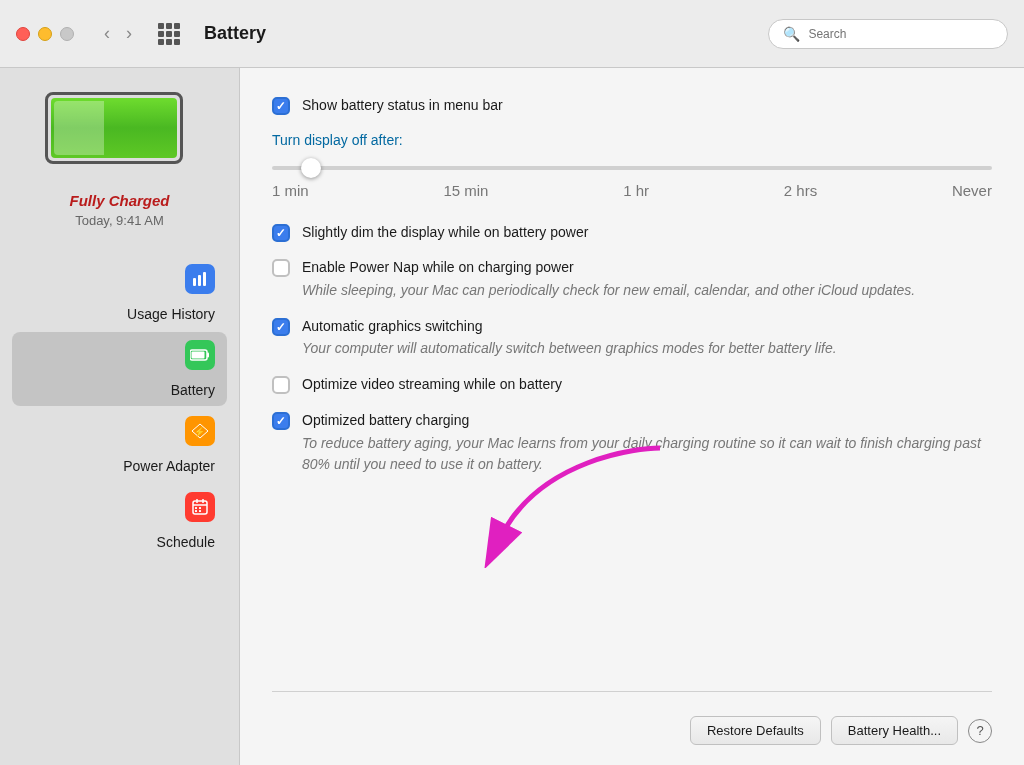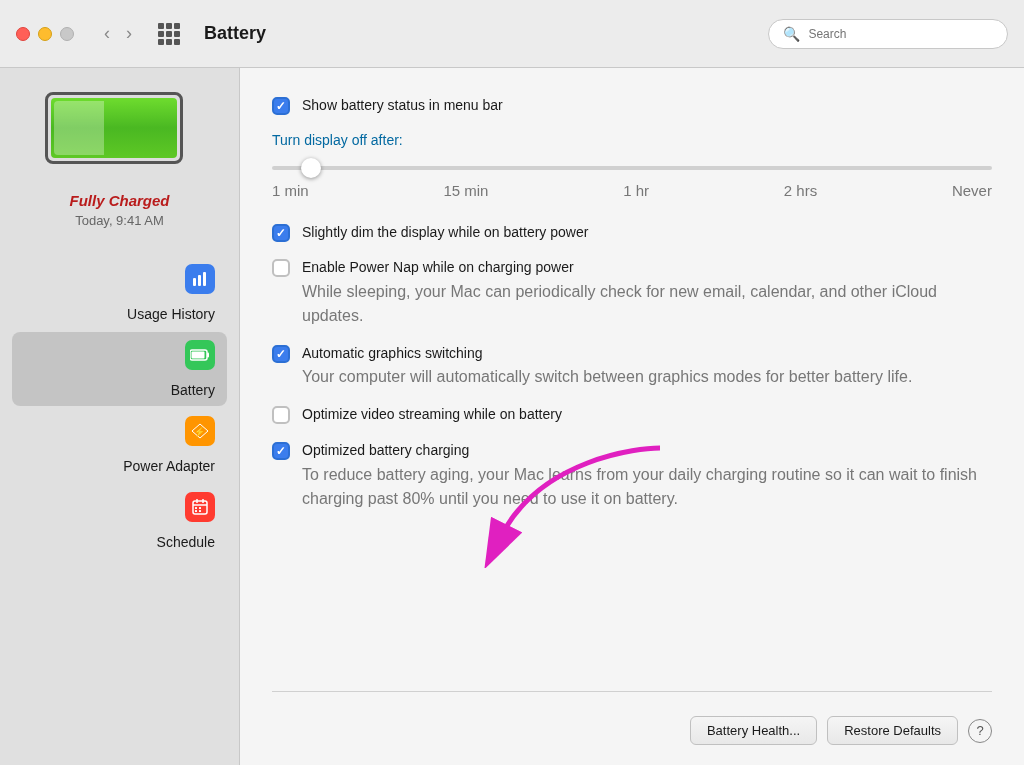--- a/index.html
+++ b/index.html
@@ -215,10 +215,11 @@
       line-height: 1.4;
     }
     .checkbox-row .cb-sub {
-      font-size: 16px;
+      font-size: 14px;
       color: #777;
       margin-top: 2px;
       line-height: 1.5;
+      font-style: italic;
     }
     .macos-checkbox {
       width: 18px;

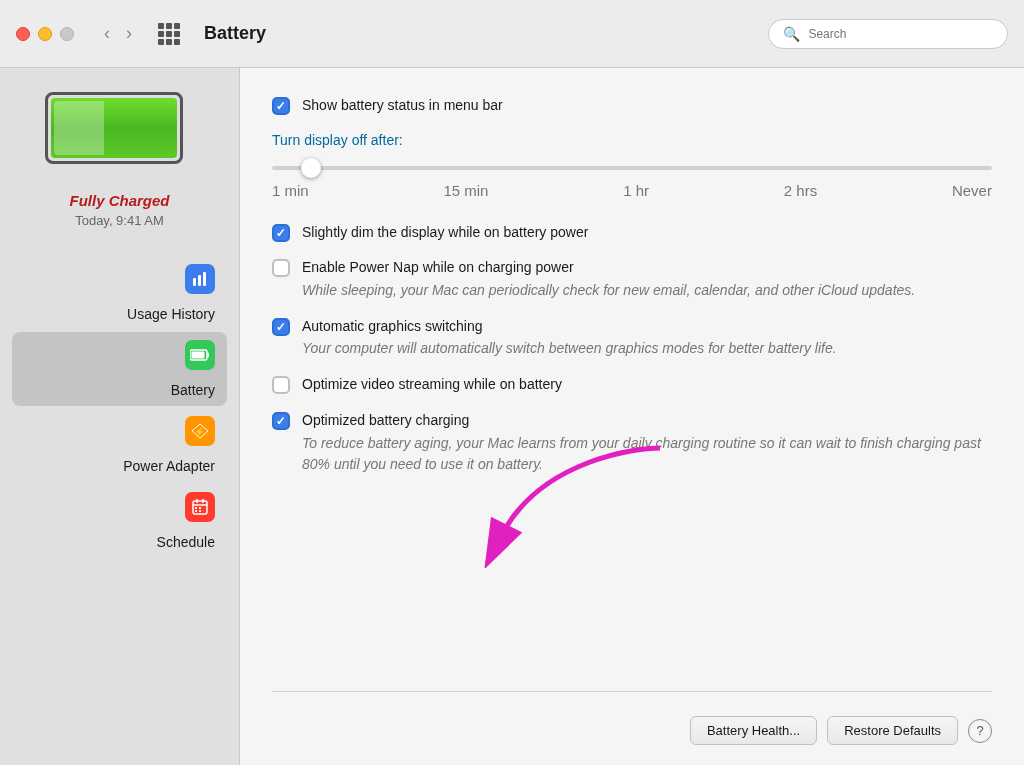--- a/index.html
+++ b/index.html
@@ -503,8 +503,8 @@
     </svg>
 
     <div class="bottom-bar">
+      <button class="bottom-btn">Restore Defaults</button>
       <button class="bottom-btn">Battery Health...</button>
-      <button class="bottom-btn">Restore Defaults</button>
       <button class="help-btn">?</button>
     </div>
 

